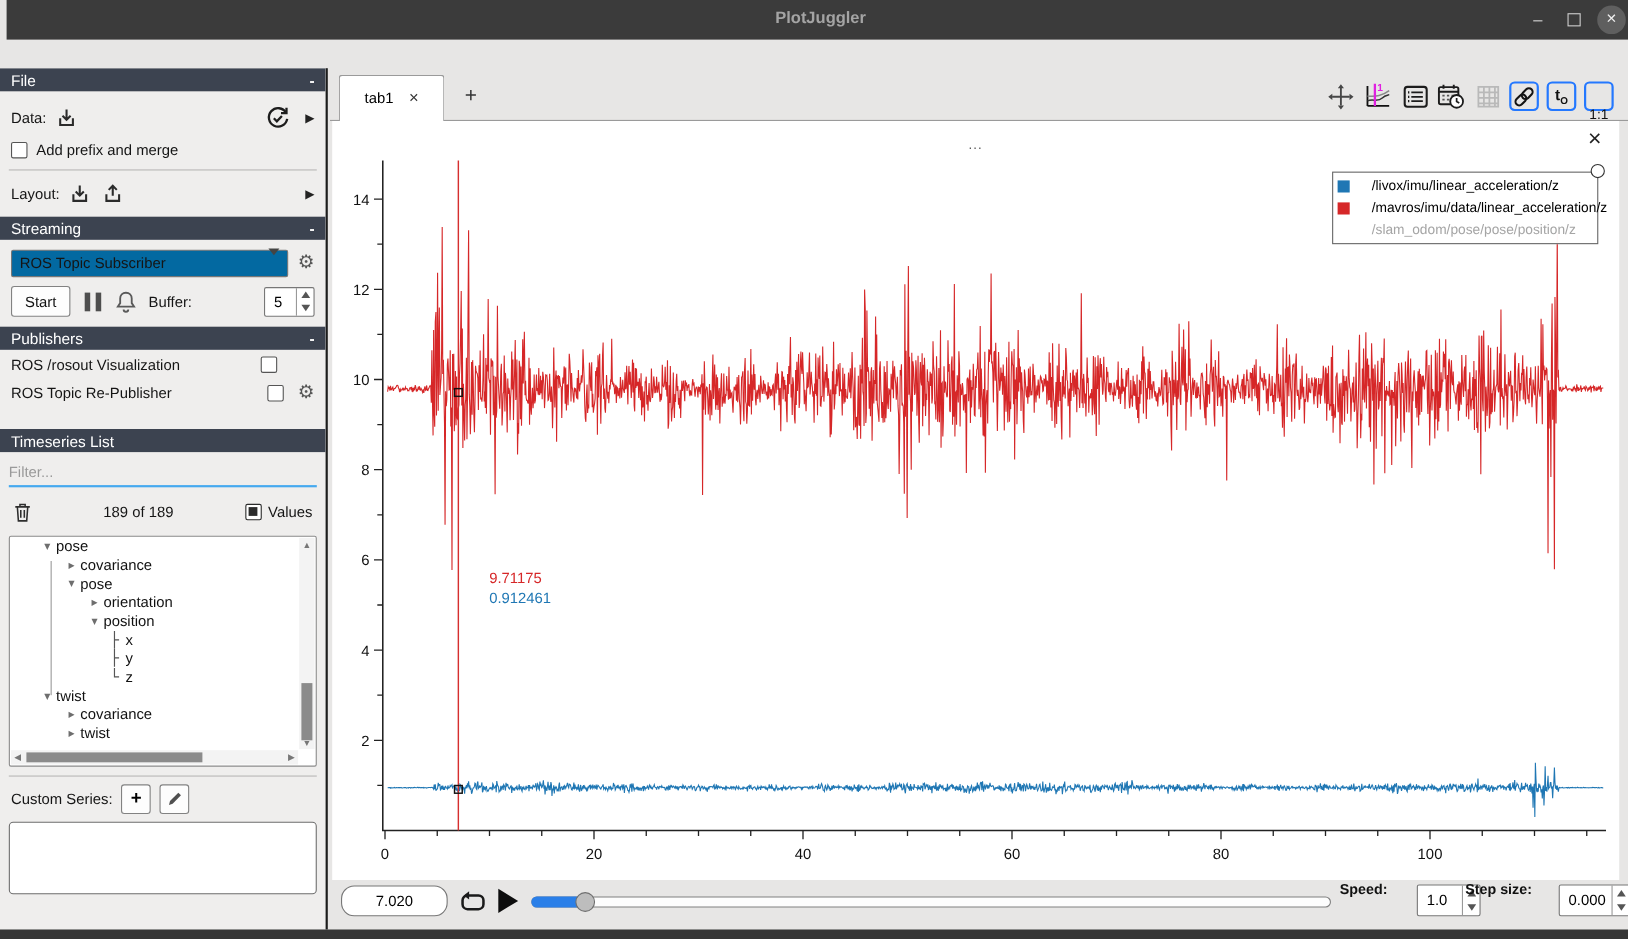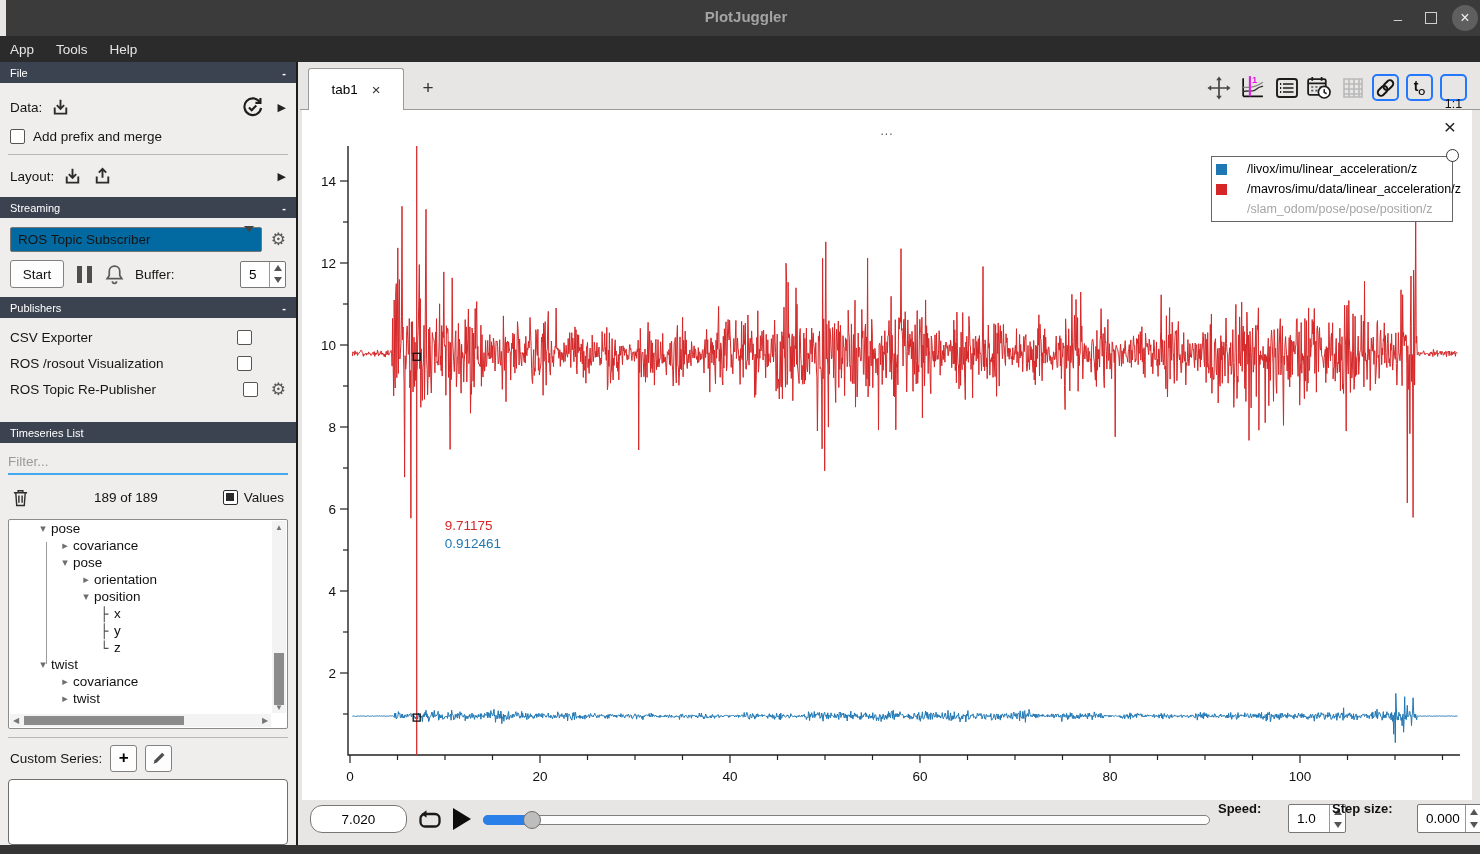--- a/index.html
+++ b/index.html
@@ -150,11 +150,6 @@
       </div>
   </div>
 
-  <div class="menubar">
-    <span>App</span>
-    <span>Tools</span>
-    <span>Help</span>
-  </div>
 
   <div class="sidebar">
 

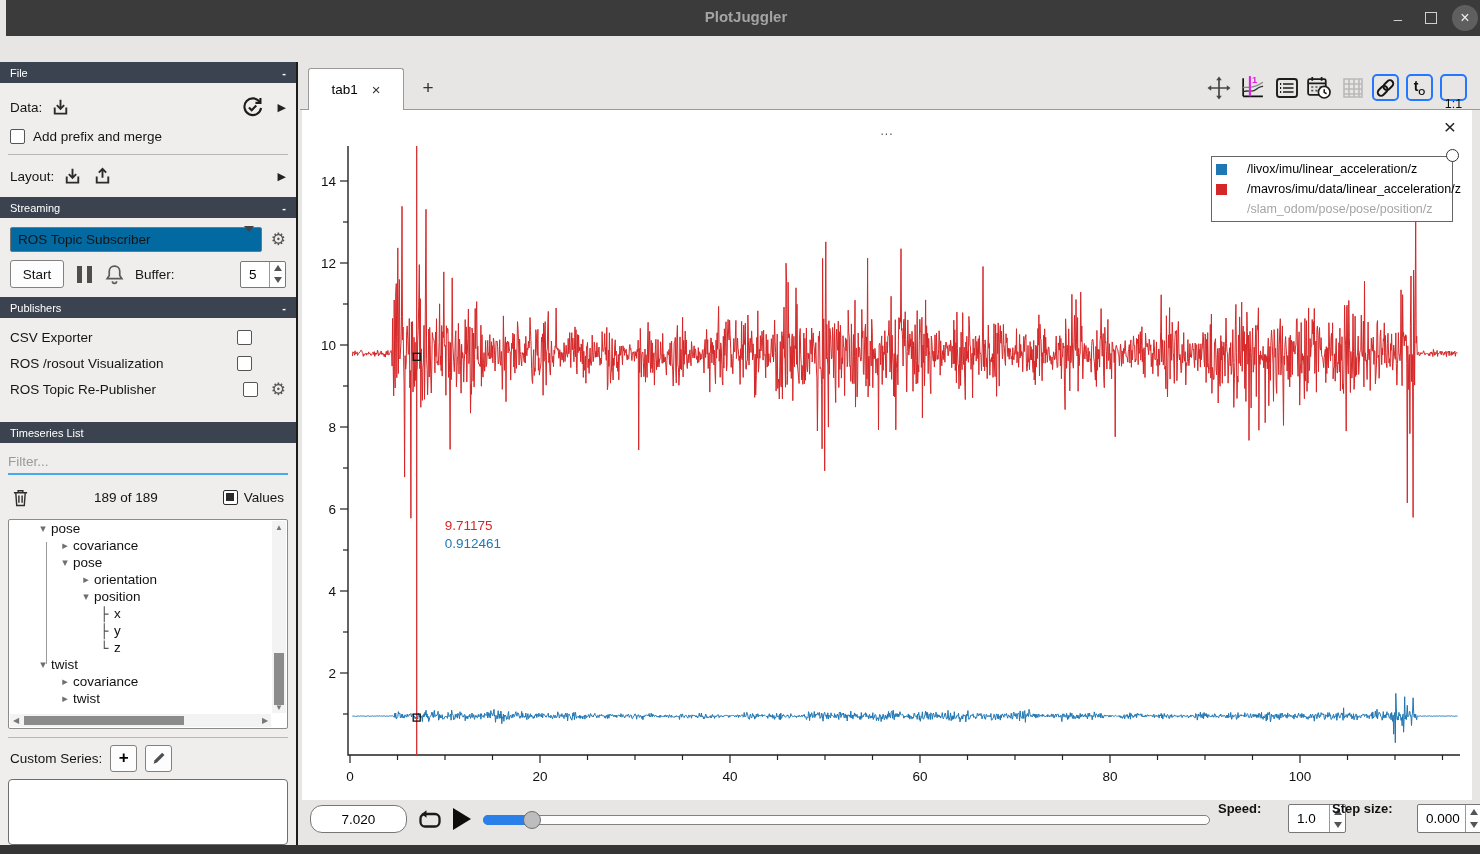--- a/index.html
+++ b/index.html
@@ -27,7 +27,7 @@
   .sidebar { position:absolute; left:0; top:62px; width:298px; height:783px; background:#efeeed;
              border-right:2px solid #1c1c1c; font-size:13.5px; color:#151515; overflow:hidden; }
   .sec-h { height:21px; background:#3c4350; color:#fff; display:flex; align-items:center;
-           padding:0 10px; font-size:11px; }
+           padding:0 10px; font-size:14px; }
   .sec-h .dash { margin-left:auto; font-weight:700; }
   .srow { display:flex; align-items:center; padding:0 10px; }
   .icon-btn { display:flex; align-items:center; justify-content:center; }

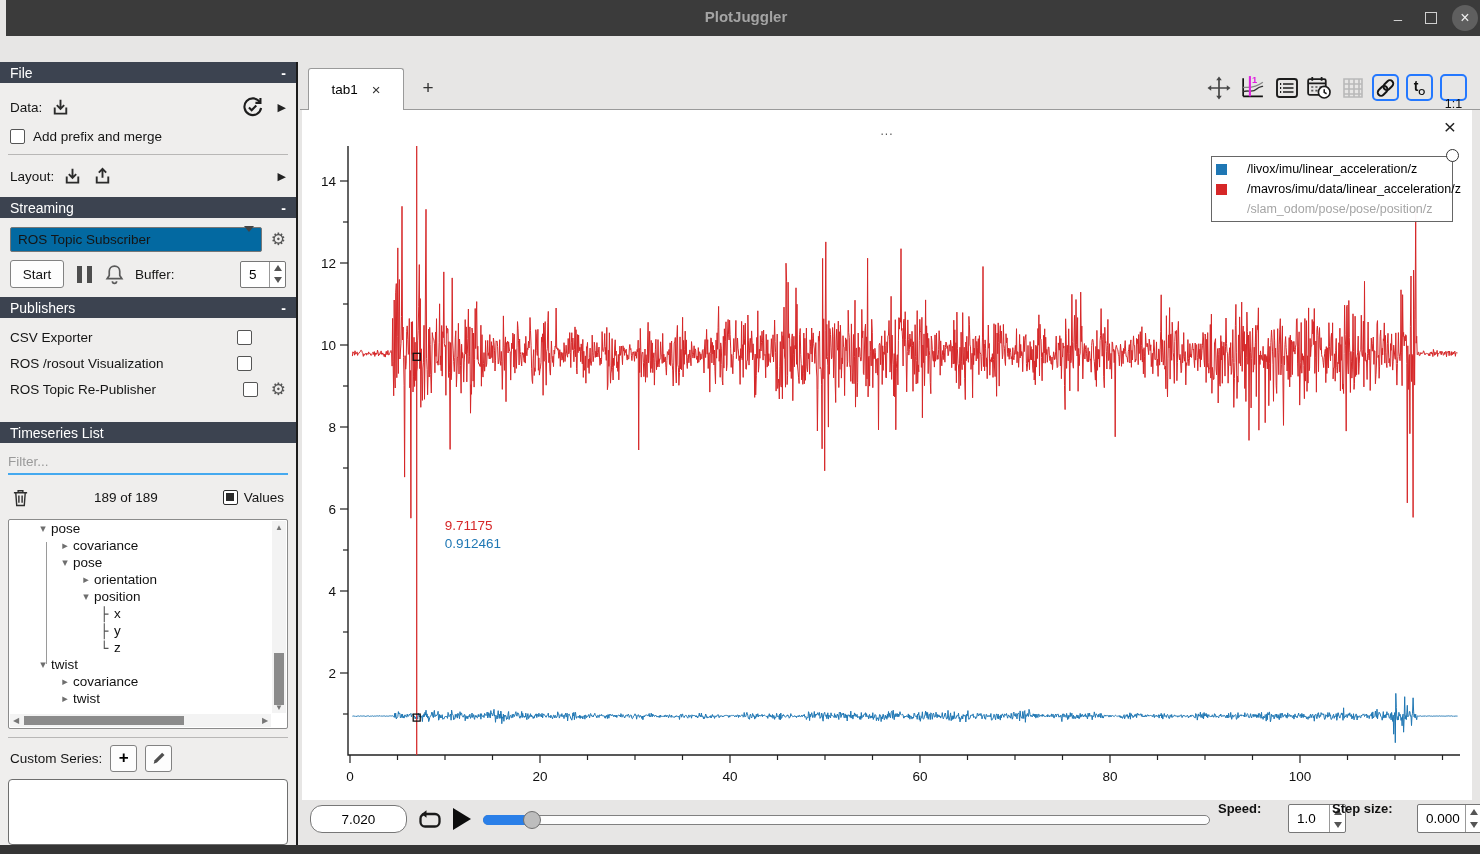--- a/index.html
+++ b/index.html
@@ -244,10 +244,6 @@
       <span class="dash">-</span>
     </div>
 
-    <div class="pub-row" style="margin-top:6px;">
-      <span>CSV Exporter</span>
-      <span class="cb" style="margin-right:34px;"></span>
-    </div>
     <div class="pub-row">
       <span>ROS /rosout Visualization</span>
       <span class="cb" style="margin-right:34px;"></span>

